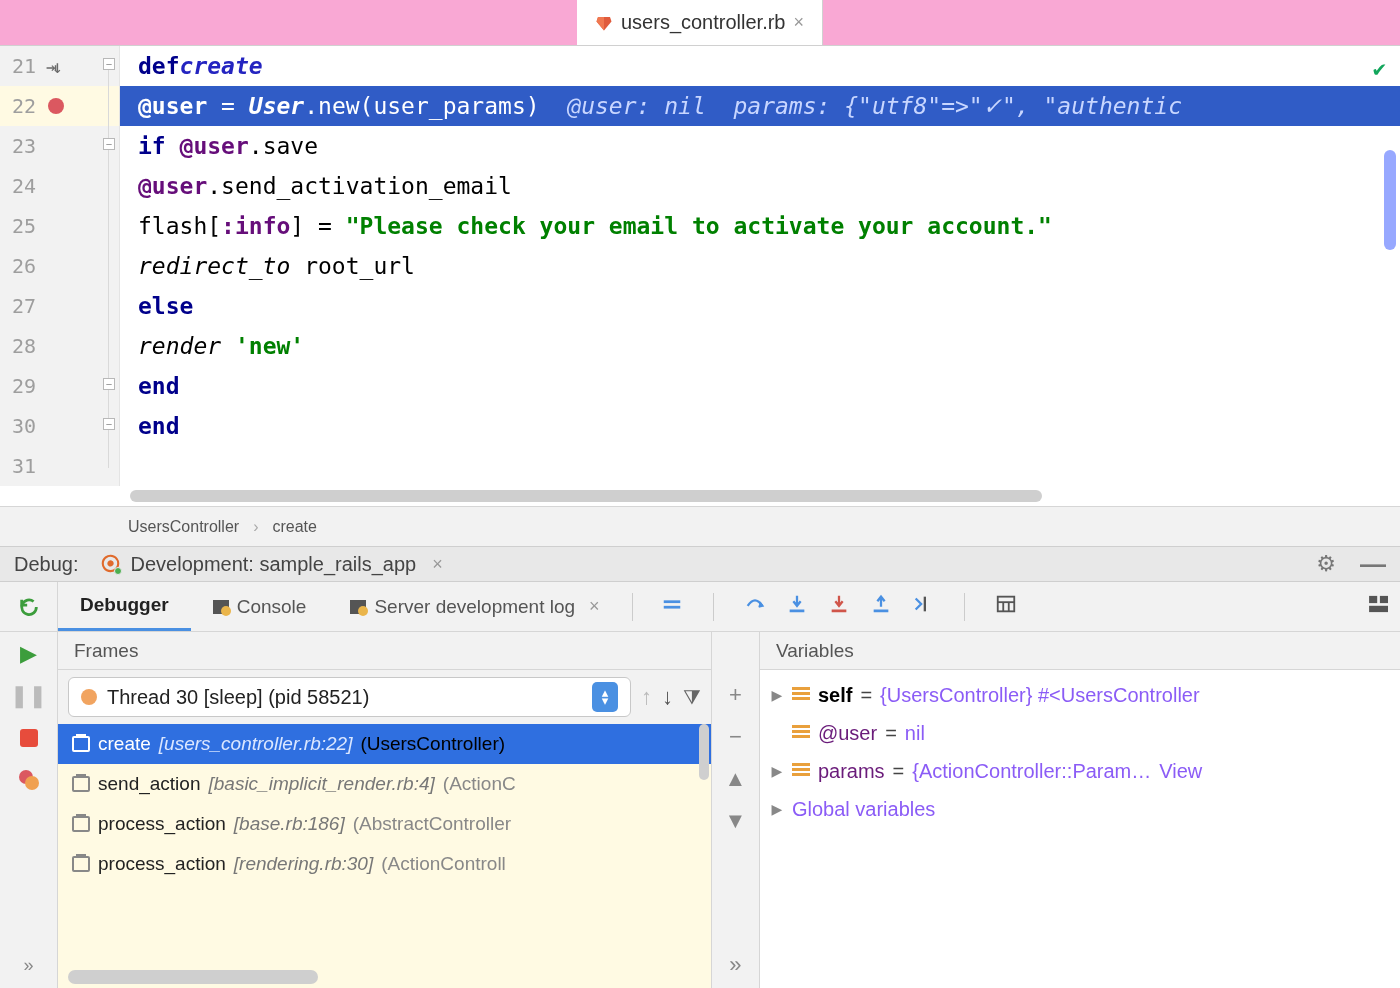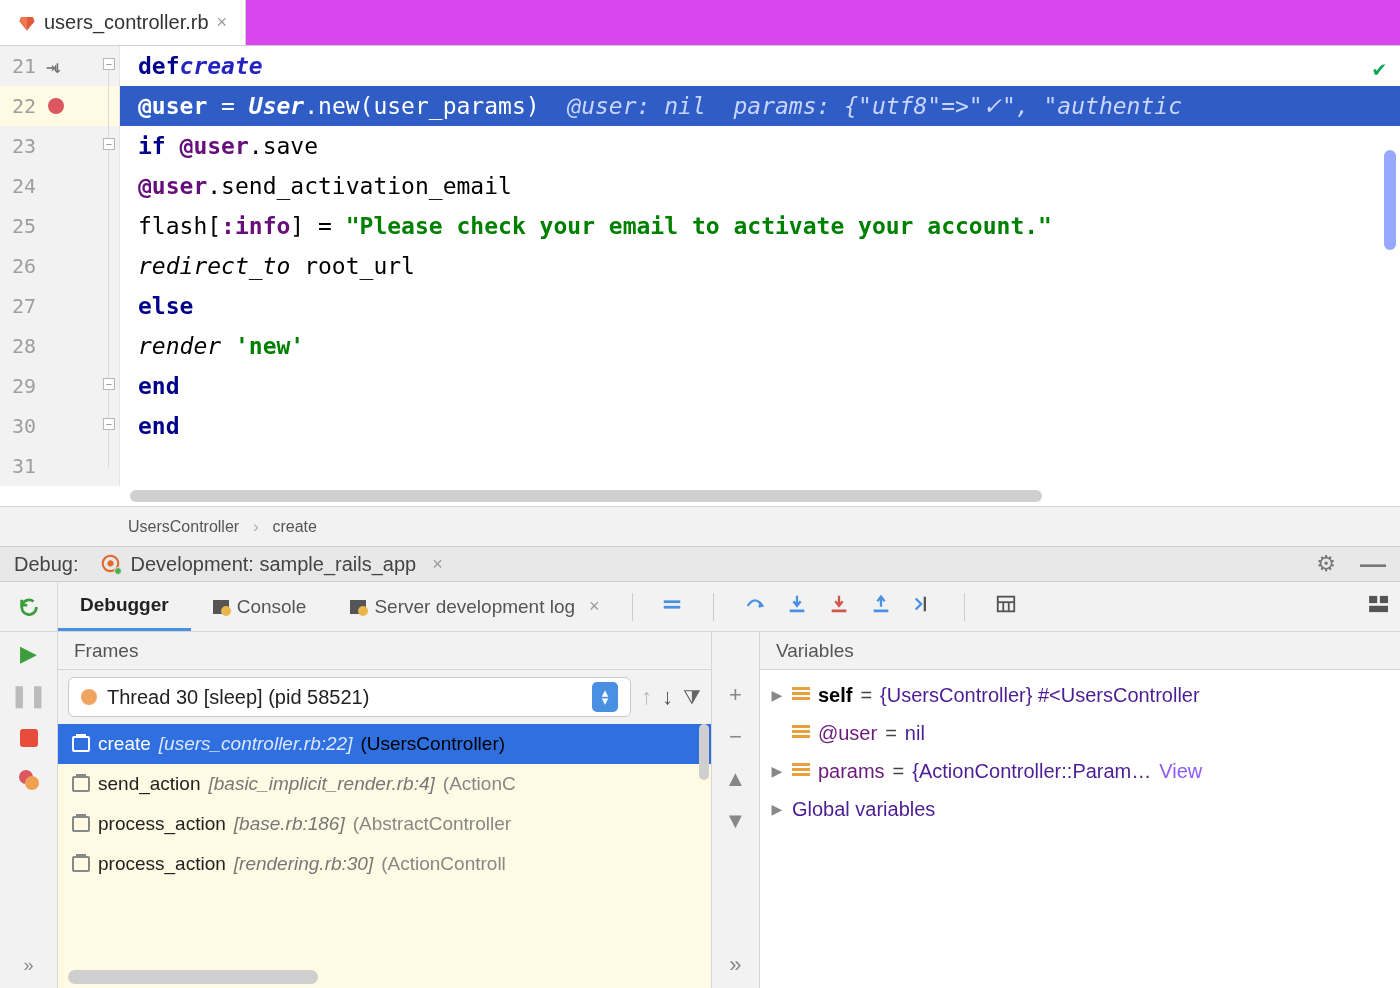--- a/index.html
+++ b/index.html
@@ -7,7 +7,7 @@
   .root { width: 1400px; height: 988px; display: flex; flex-direction: column; }
 
   
-  .tabbar { height: 46px; background: #d946ef; border-bottom: 1px solid #d0d0d0; display: flex; align-items: stretch; }
+  .tabbar { height: 46px; background: #f9a8d4; border-bottom: 1px solid #d0d0d0; display: flex; align-items: stretch; justify-content: center; }
   .file-tab { display: flex; align-items: center; gap: 8px; background: #fff; border-right: 1px solid #d0d0d0; padding: 0 18px; font-size: 20px; color: #333; }
   .file-tab .close { color: #999; font-size: 18px; }
   .ruby-icon { width: 18px; height: 18px; display: inline-block; }

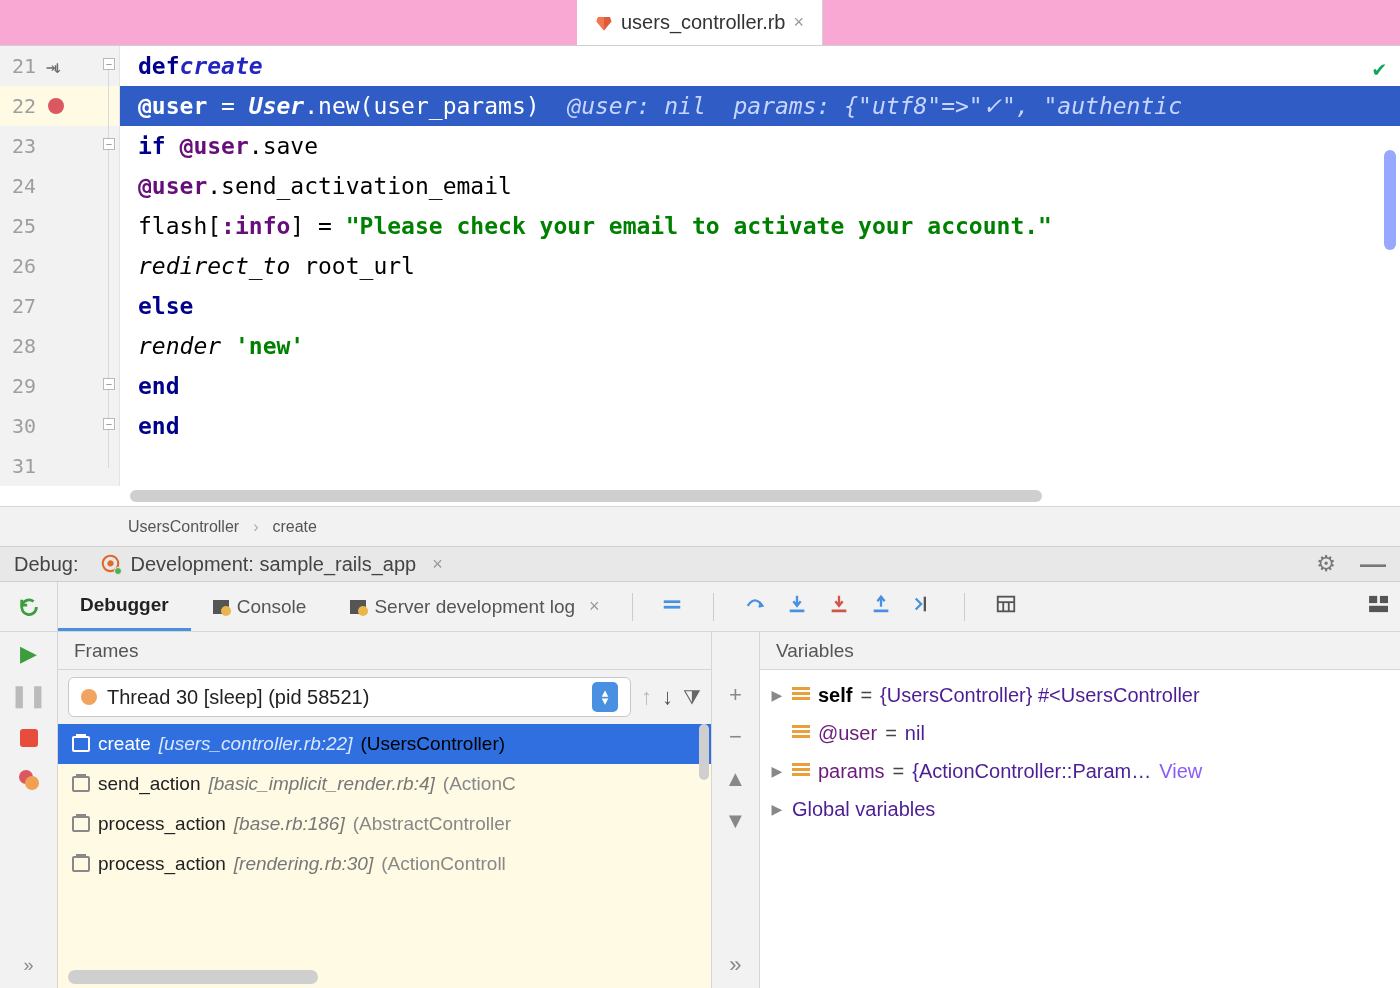--- a/index.html
+++ b/index.html
@@ -118,7 +118,7 @@
   .vname { color: #6a1b7a; }
   .vname.self { color: #000; font-weight: 600; }
   .veq { color: #444; }
-  .vval { color: #4c1d95; }
+  .vval { color: #8b5cf6; }
   .vlink { color: #8b5cf6; text-align: center; }
 </style>
 </head>

